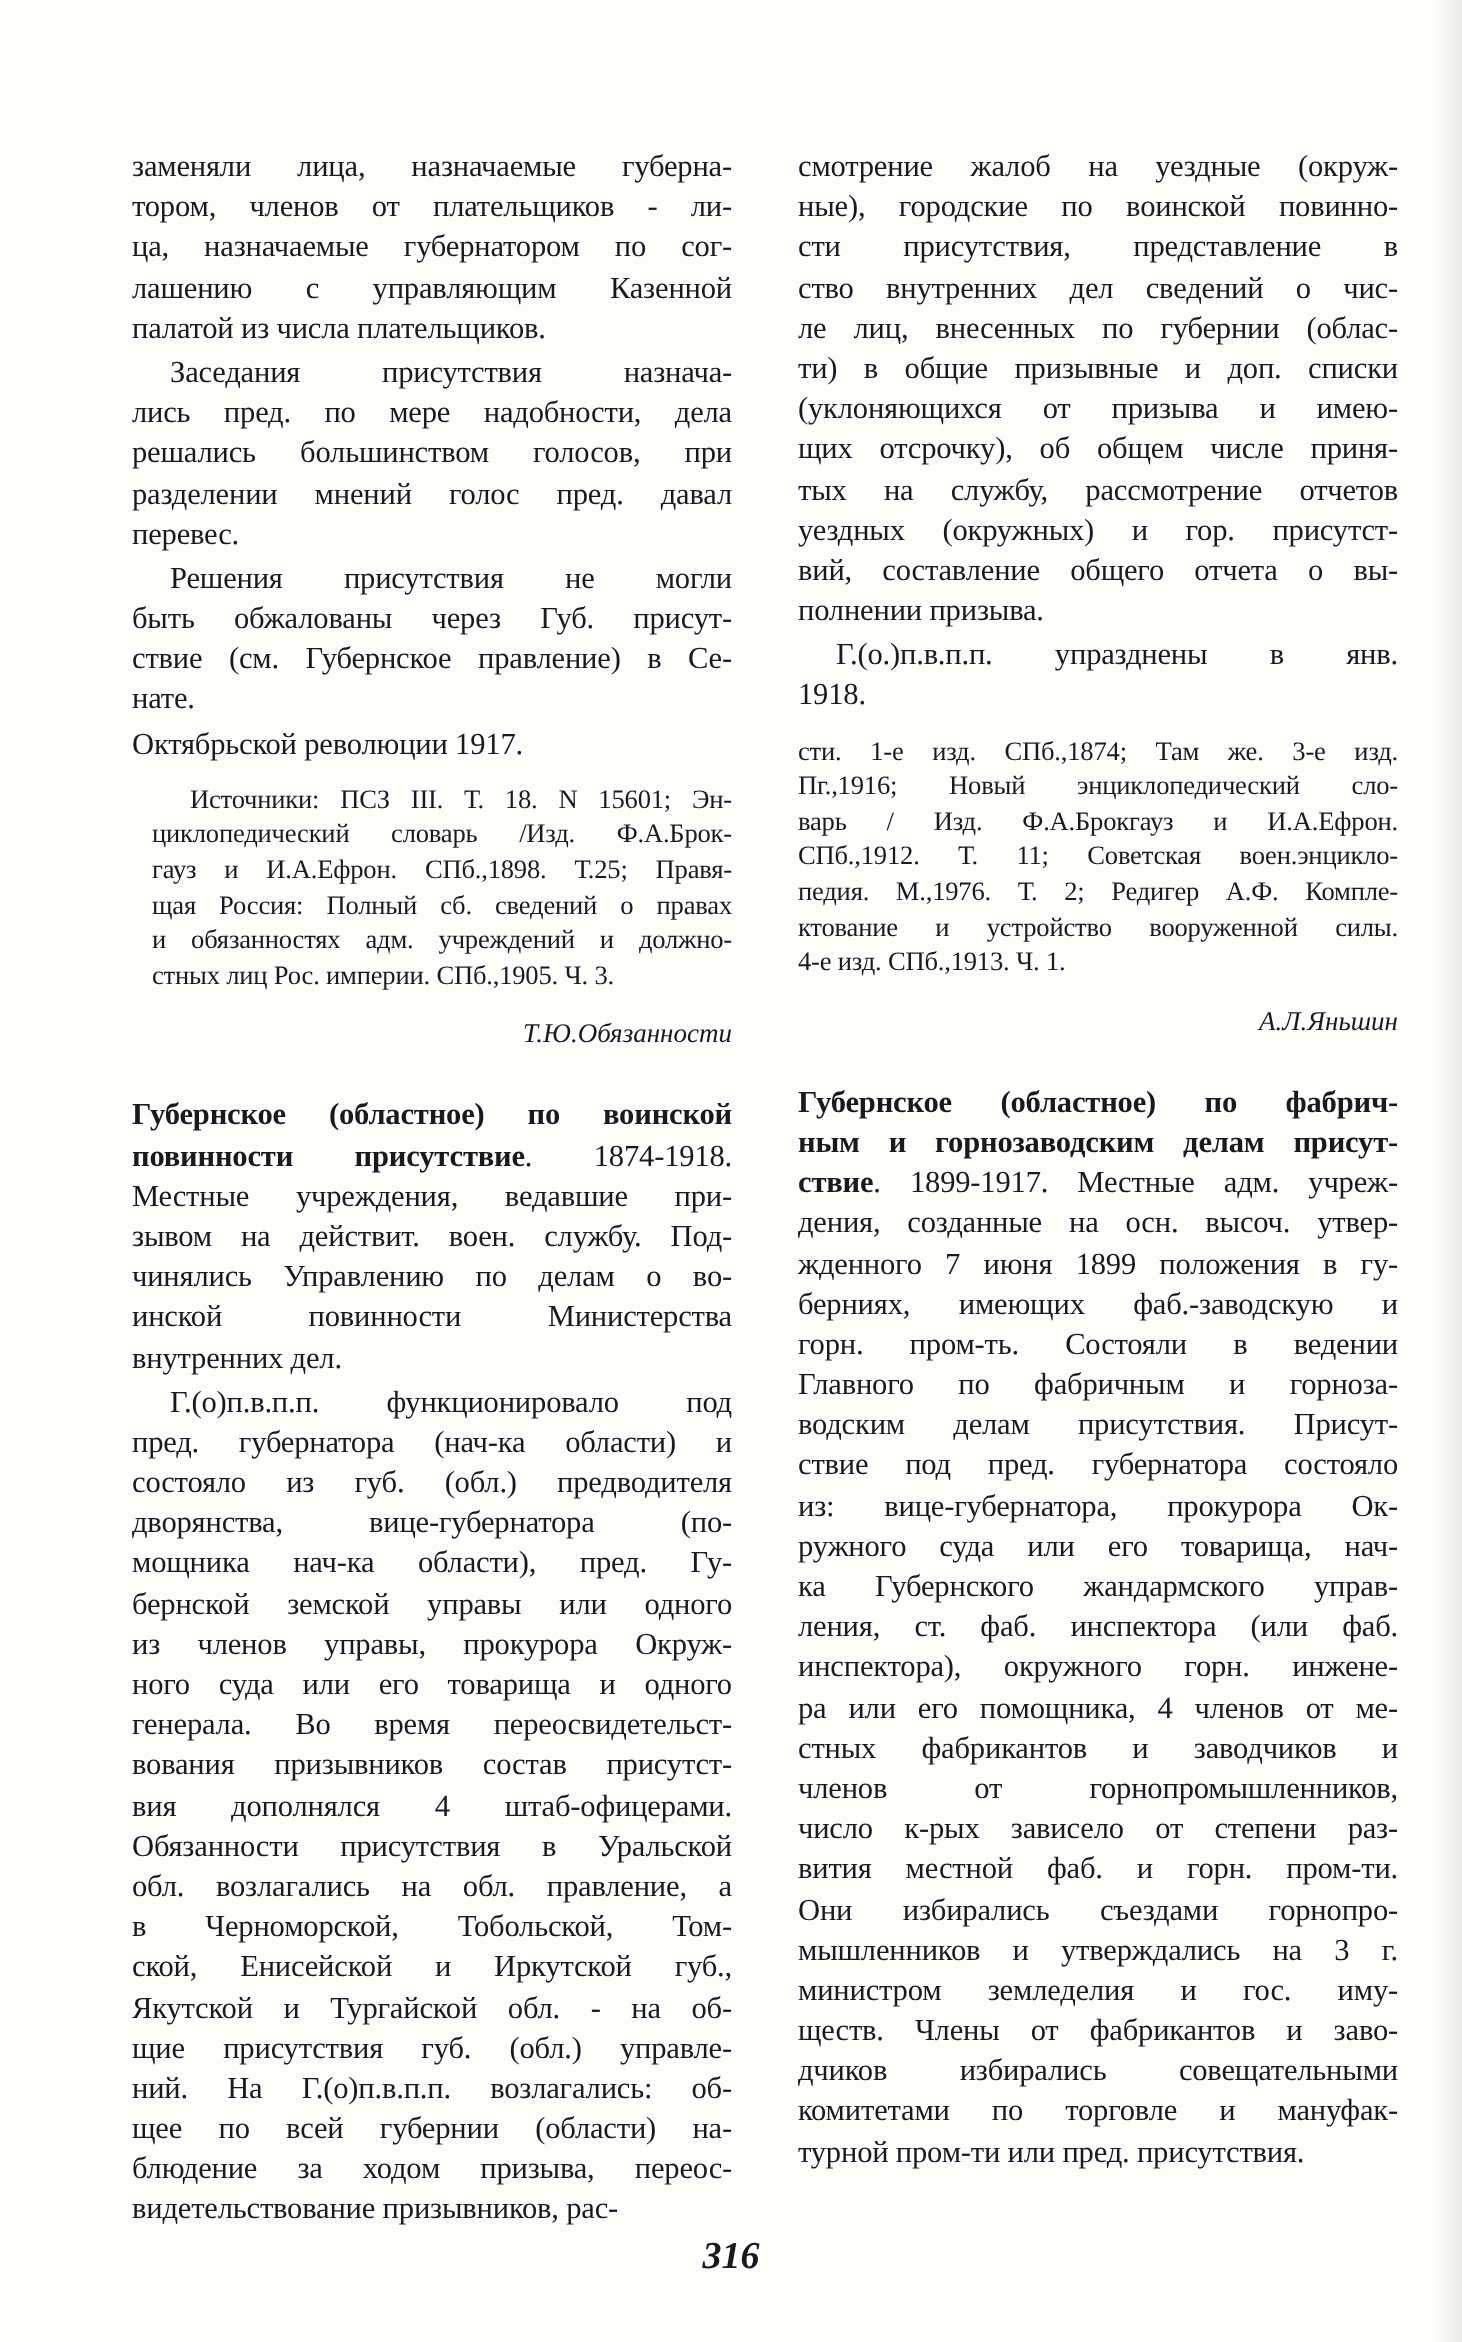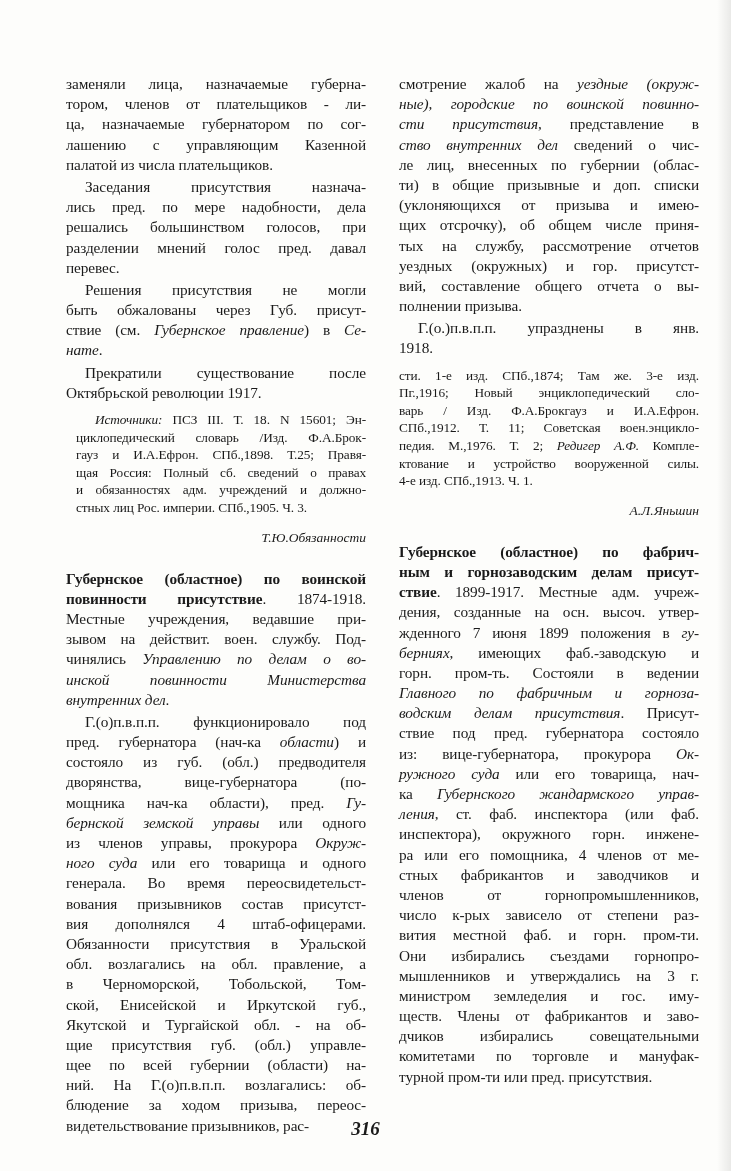--- a/index.html
+++ b/index.html
@@ -36,7 +36,7 @@
     line-height: 17.6px;
     height: 17.6px;
   }
-  .i { font-style: italic; }
+  .i { }
   .b { font-weight: bold; }
   .author {
     font-size: 13.5px; font-style: italic; text-align: right;

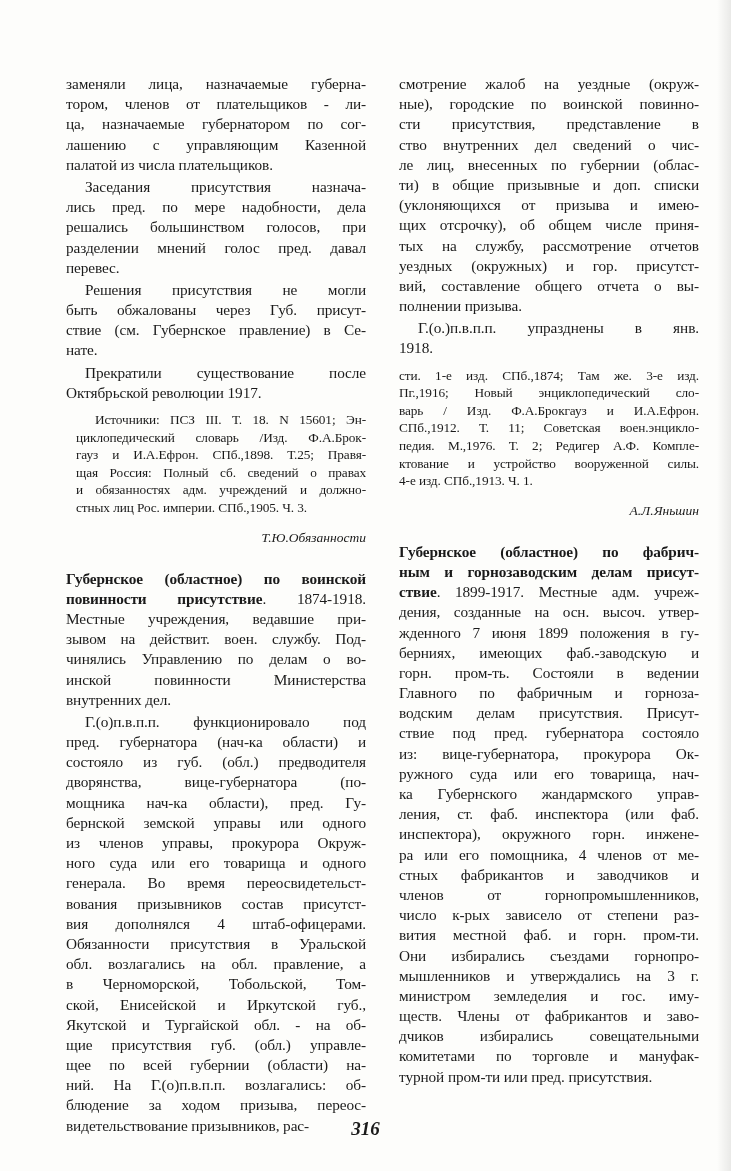--- a/index.html
+++ b/index.html
@@ -78,7 +78,6 @@
     </div>
     <div class="para-gap"></div>
     <div class="para">
-      <div class="line indent"><span>Прекратили существование после</span></div>
       <div class="line last"><span>Октябрьской революции 1917.</span></div>
     </div>
     <div class="para-gap"></div>

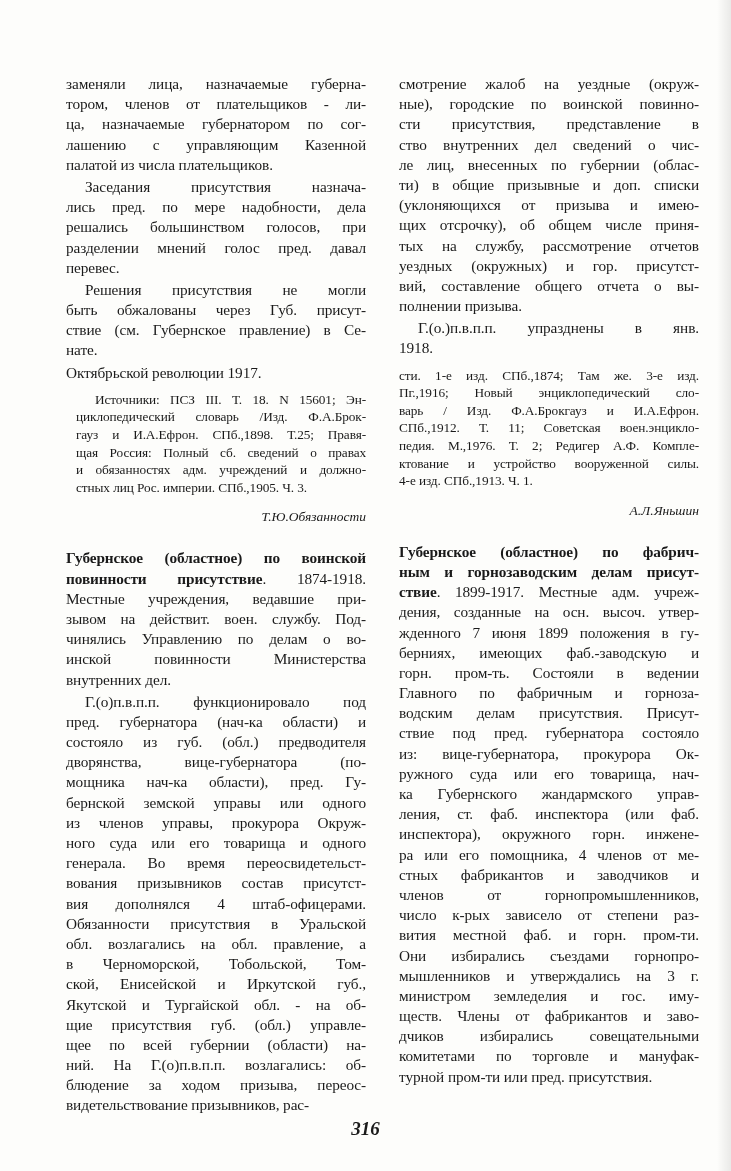--- a/index.html
+++ b/index.html
@@ -120,8 +120,8 @@
       <div class="line"><span>ской, Енисейской и Иркутской губ.,</span></div>
       <div class="line"><span>Якутской и Тургайской обл. - на об-</span></div>
       <div class="line"><span>щие присутствия губ. (обл.) управле-</span></div>
+      <div class="line"><span>ний. На Г.(о)п.в.п.п. возлагались: об-</span></div>
       <div class="line"><span>щее по всей губернии (области) на-</span></div>
-      <div class="line"><span>ний. На Г.(о)п.в.п.п. возлагались: об-</span></div>
       <div class="line"><span>блюдение за ходом призыва, переос-</span></div>
       <div class="line last"><span>видетельствование призывников, рас-</span></div>
     </div>

